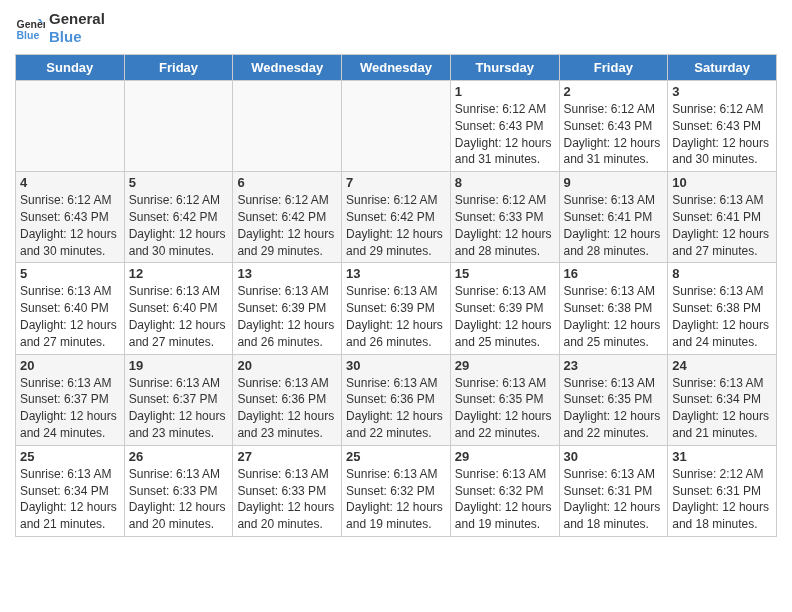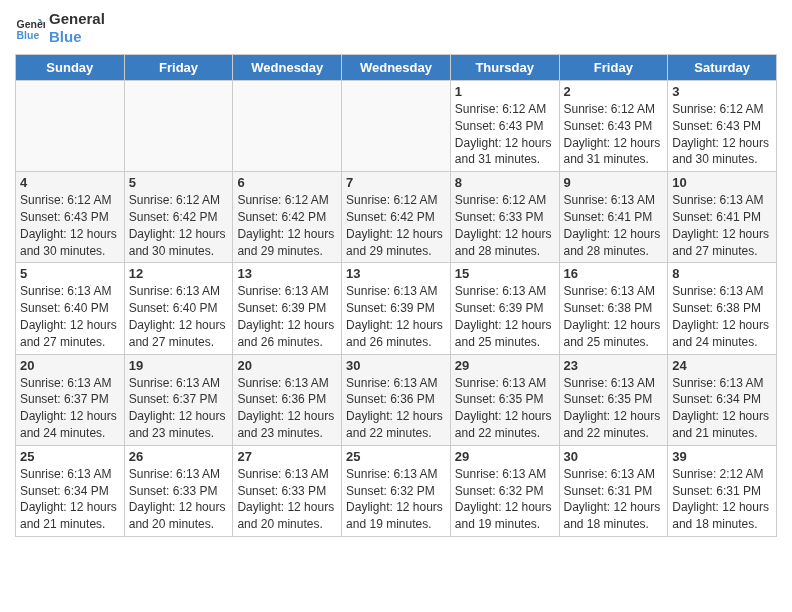--- a/index.html
+++ b/index.html
@@ -248,7 +248,7 @@
 Daylight: 12 hours and 18 minutes.</div>
           </td>
           <td>
-            <span class="day-num">39</span>
+            <span class="day-num">31</span>
             <div class="day-info">Sunrise: 2:12 AM
 Sunset: 6:31 PM
 Daylight: 12 hours and 18 minutes.</div>

